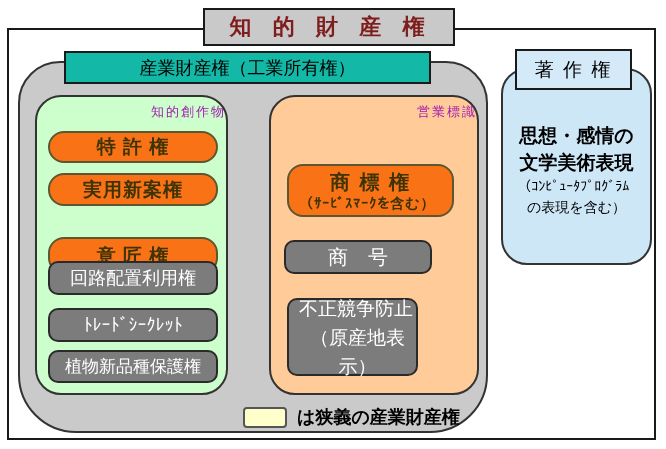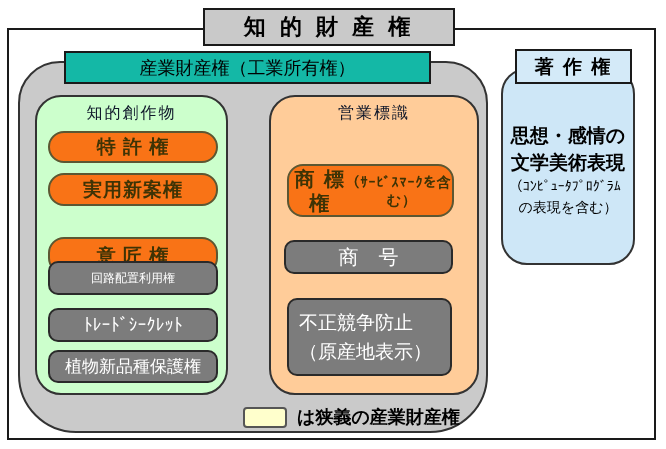--- a/index.html
+++ b/index.html
@@ -14,8 +14,8 @@
 
   
   .title-box { left:203px; top:8px; width:252px; height:38px; background:#c9c9c9;
-               border:2px solid #1a1a1a; color:#000000; font-size:22px; font-weight:bold;
-               letter-spacing:4px; z-index:5; }
+               border:2px solid #1a1a1a; color:#7f1d1d; font-size:22px; font-weight:bold;
+               letter-spacing:4px; z-index:5;font-family:Liberation Mono, monospace; }
 
   
   .industrial-group { left:18px; top:61px; width:470px; height:372px; background:#cacaca;

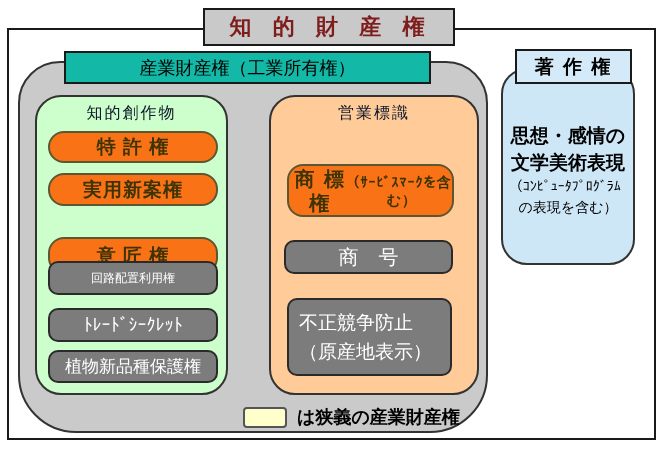--- a/index.html
+++ b/index.html
@@ -56,9 +56,9 @@
   
   .copyright-group { left:501px; top:68px; width:134px; height:197px; background:#cee7f7;
                      border:2px solid #333; border-radius:26px; z-index:2; }
-  .copyright-header { left:515px; top:49px; width:117px; height:35px; background:#d4eaf8;
+  .copyright-header { left:515px; top:49px; width:117px; height:41px; background:#d4eaf8;
                       border:2px solid #1a1a1a; color:#000; font-size:19px;
-                      letter-spacing:2px; z-index:4;font-weight:bold; }
+                      letter-spacing:2px; z-index:4; }
   .copyright-body { position:absolute; top:52px; left:0; width:100%; text-align:center; color:#000; }
   .cb-big { font-size:19px; line-height:27px; font-weight:600; }
   .cb-small { font-size:14px; line-height:21px; }

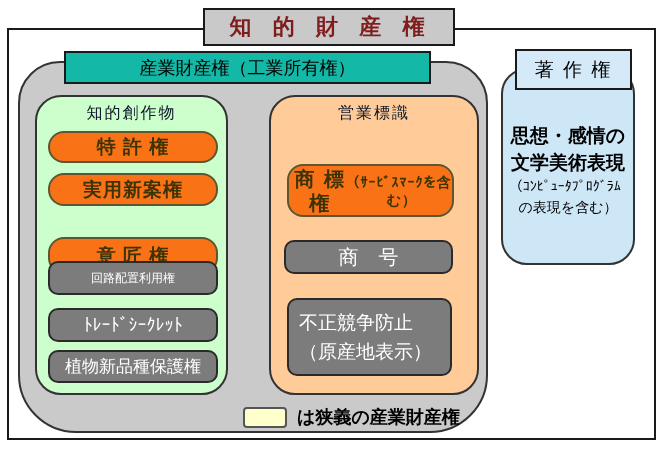--- a/index.html
+++ b/index.html
@@ -26,8 +26,8 @@
   
   .creations-box { left:35px; top:95px; width:193px; height:300px; background:#ccffcc;
                    border:2px solid #333; border-radius:26px; z-index:2; }
-  .box-title { position:absolute; top:6px; left:0; width:100%; text-align:center;
-               font-size:16px; letter-spacing:2px; color:#0f172a; }
+  .box-title { position:absolute; top:6px; left:0; width:100%; text-align:right;
+               font-size:13px; letter-spacing:2px; color:#a21caf; }
 
   .item { position:absolute; display:flex; align-items:center; justify-content:center; text-align:center; }
   .item.yellow { background:#f97316; border:2px solid #5c5732; border-radius:16px;

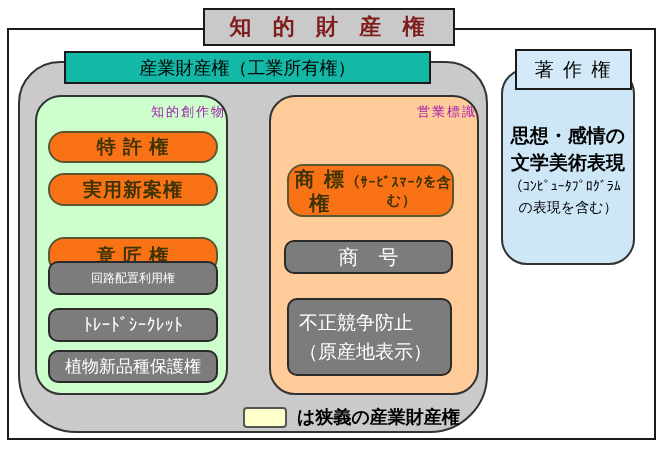--- a/index.html
+++ b/index.html
@@ -54,7 +54,7 @@
                 align-items:flex-start; padding-left:10px; }
 
   
-  .copyright-group { left:501px; top:68px; width:134px; height:197px; background:#cee7f7;
+  .copyright-group { left:501px; top:68px; width:151px; height:197px; background:#cee7f7;
                      border:2px solid #333; border-radius:26px; z-index:2; }
   .copyright-header { left:515px; top:49px; width:117px; height:41px; background:#d4eaf8;
                       border:2px solid #1a1a1a; color:#000; font-size:19px;

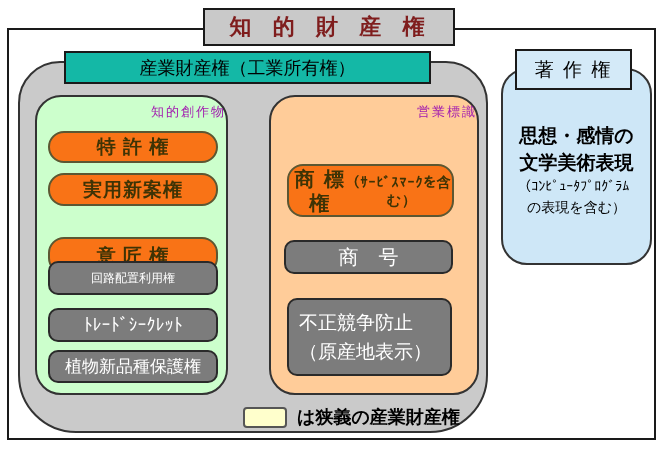--- a/index.html
+++ b/index.html
@@ -45,7 +45,7 @@
   
   .marks-box { left:269px; top:95px; width:210px; height:300px; background:#ffcc99;
                border:2px solid #333; border-radius:26px; z-index:2; }
-  .trademark-box { left:16px; top:67px; width:167px; height:53px; }
+  .trademark-box { left:16px; top:67px; width:167px; height:53px; flex-direction:column; }
   .trademark-line1 { font-size:20px; letter-spacing:2px; line-height:24px; }
   .trademark-line2 { font-size:14px; line-height:18px; }
   .tradename-box { left:13px; top:143px; width:169px; height:34px; font-size:20px; }

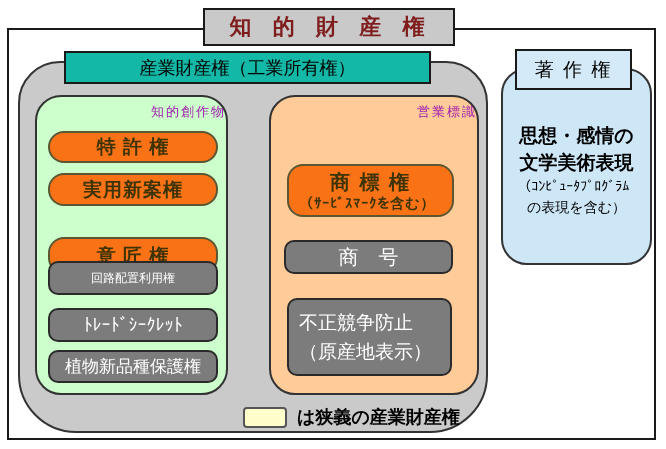--- a/index.html
+++ b/index.html
@@ -48,7 +48,7 @@
   .trademark-box { left:16px; top:67px; width:167px; height:53px; flex-direction:column; }
   .trademark-line1 { font-size:20px; letter-spacing:2px; line-height:24px; }
   .trademark-line2 { font-size:14px; line-height:18px; }
-  .tradename-box { left:13px; top:143px; width:169px; height:34px; font-size:20px; }
+  .tradename-box { left:13px; top:143px; width:148px; height:34px; font-size:20px; }
   .unfair-box { left:16px; top:201px; width:165px; height:78px; border-radius:14px;
                 font-size:19px; line-height:29px; flex-direction:column;
                 align-items:flex-start; padding-left:10px; }

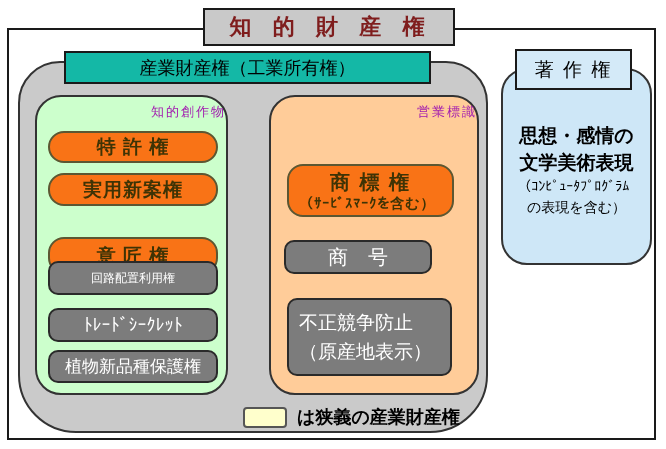--- a/index.html
+++ b/index.html
@@ -38,7 +38,7 @@
   .i-patent   { top:34px;  height:32px; }
   .i-utility  { top:76px;  height:33px; }
   .i-design   { top:140px; height:37px; }
-  .i-circuit  { top:164px; height:34px; font-size:12px; }
+  .i-circuit  { top:164px; height:34px; font-size:18px; }
   .i-secret   { top:211px; height:34px; font-size:18px; }
   .i-plant    { top:253px; height:33px; font-size:17px; }
 

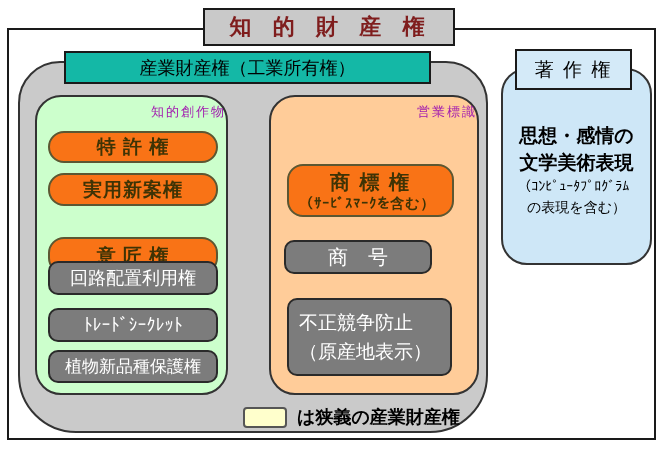--- a/index.html
+++ b/index.html
@@ -49,7 +49,7 @@
   .trademark-line1 { font-size:20px; letter-spacing:2px; line-height:24px; }
   .trademark-line2 { font-size:14px; line-height:18px; }
   .tradename-box { left:13px; top:143px; width:148px; height:34px; font-size:20px; }
-  .unfair-box { left:16px; top:201px; width:165px; height:78px; border-radius:14px;
+  .unfair-box { left:16px; top:201px; width:131px; height:78px; border-radius:14px;
                 font-size:19px; line-height:29px; flex-direction:column;
                 align-items:flex-start; padding-left:10px; }
 

